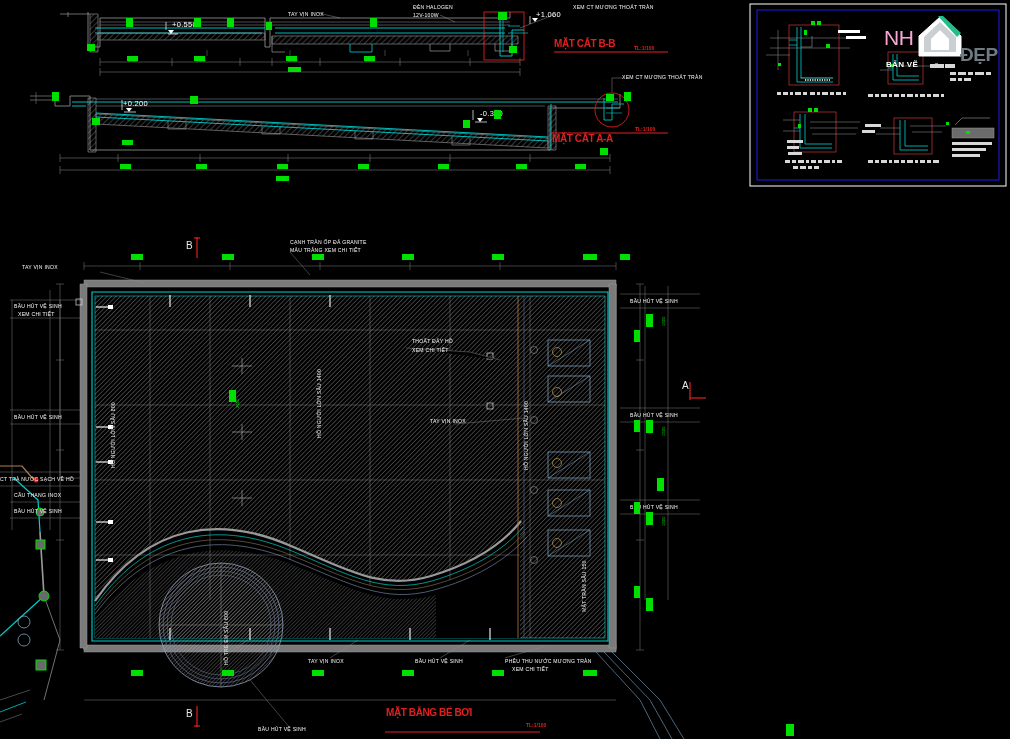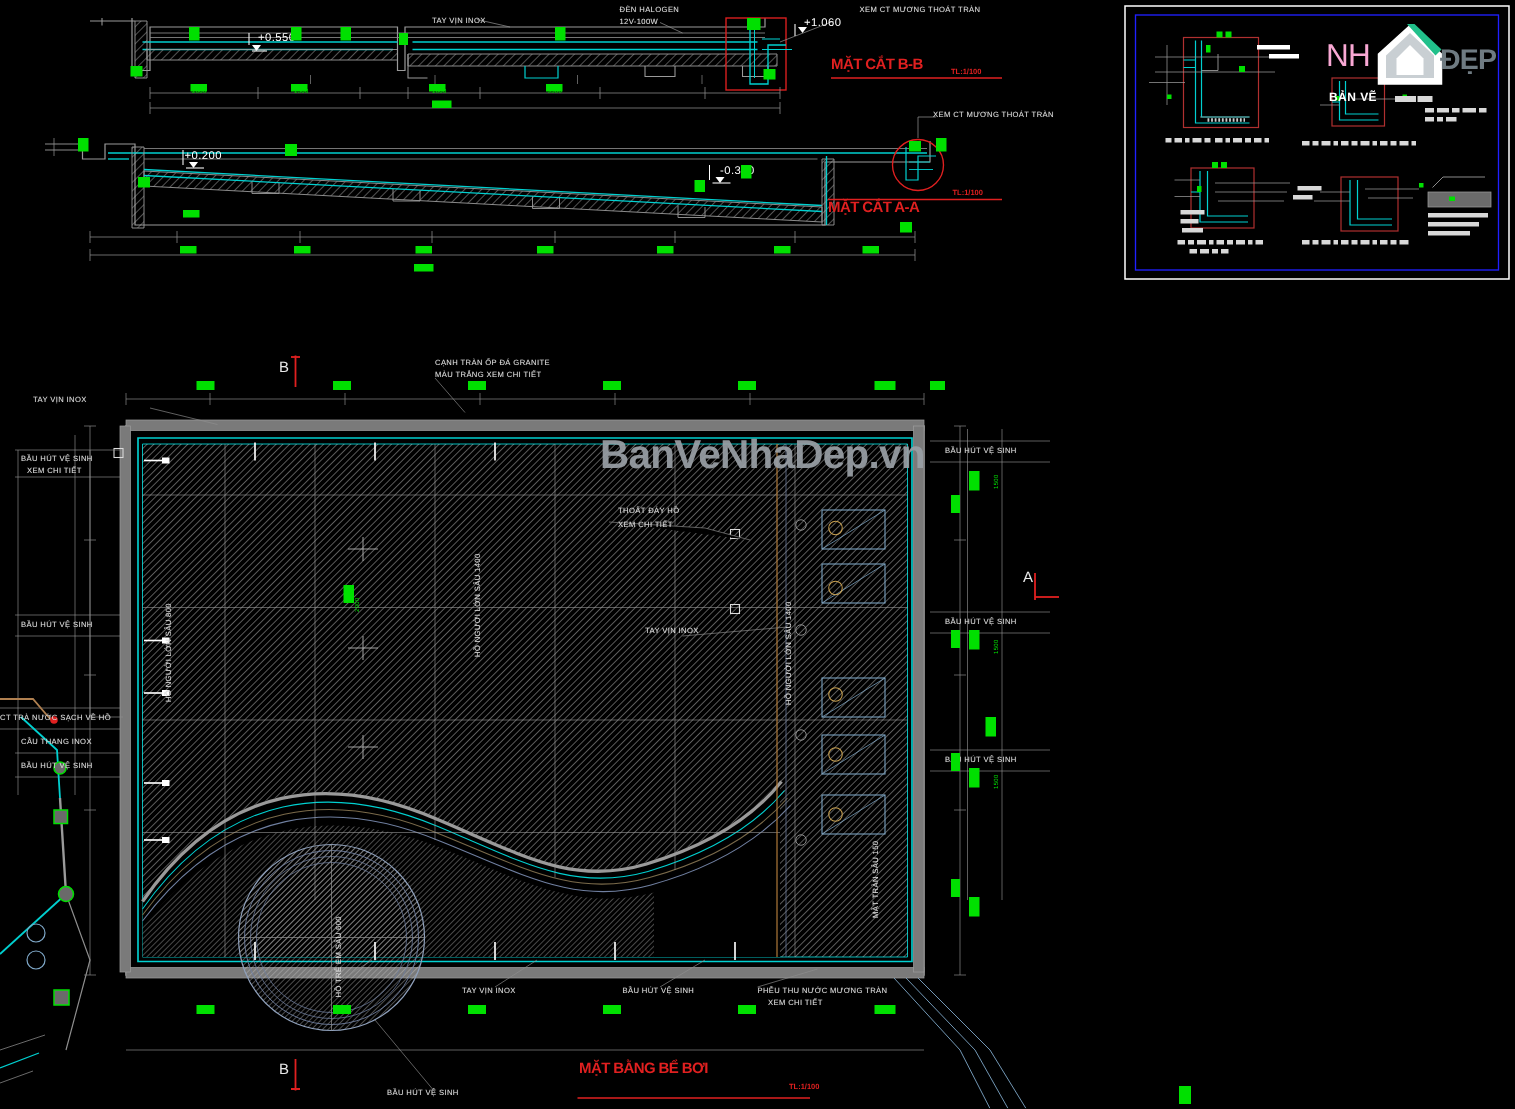--- a/index.html
+++ b/index.html
@@ -778,7 +778,7 @@
       <path d="M24 16 L33 25 L33 36 L15 36 L15 25 Z" fill="#ffffff"></path>
       <path d="M22 2 L27 2 L45 19 L41 23 Z" fill="#21c08b"></path>
     </svg>
-    <div class="logo-dep" style="left:76px; top:16px;">ĐẸP</div>
+    <div class="logo-dep" style="left:76px; top:30px;">ĐẸP</div>
   </div>
 
 </div>

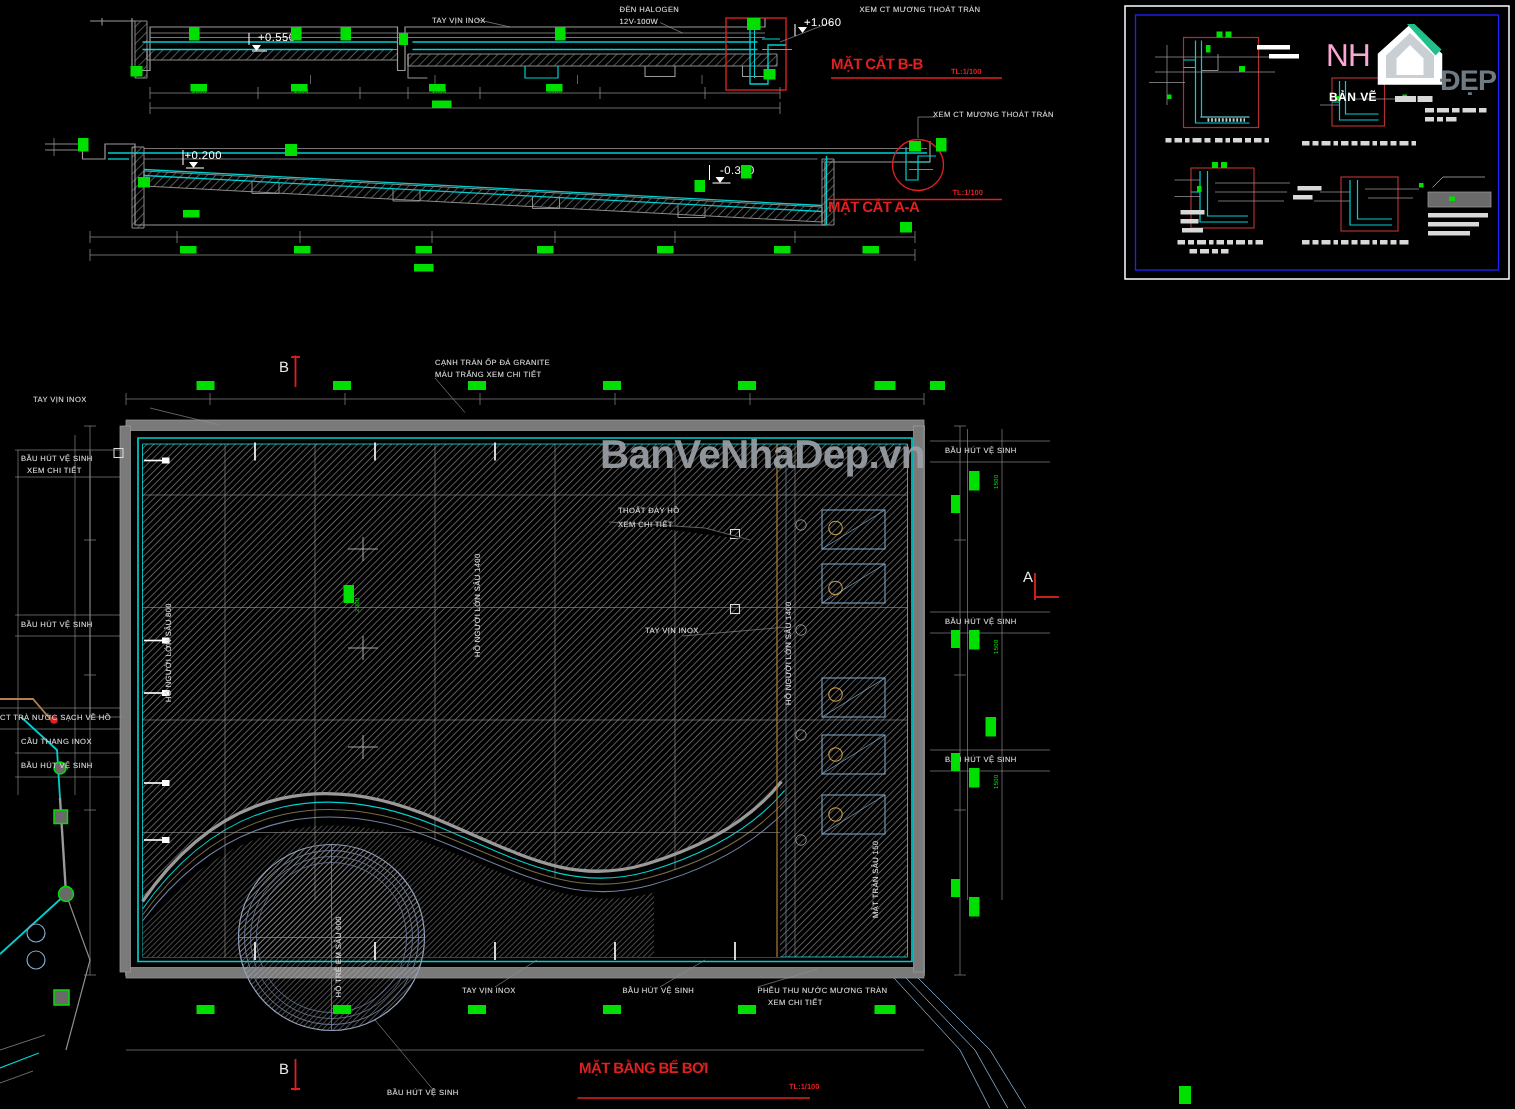--- a/index.html
+++ b/index.html
@@ -767,7 +767,6 @@
   <div class="title" style="left:386px; top:707px;">MẶT BẰNG BỂ BƠI</div>
   <div class="scale" style="left:526px; top:722px;">TL:1/100</div>
 
-  <div class="wm-center" style="left:400px; top:288px;">BanVeNhaDep.vn</div>
 
   <div id="logo" style="left:884px; top:14px; width:120px; height:52px;">
     <div class="logo-banve" style="left:2px; top:2px;">BẢN VẼ</div>

